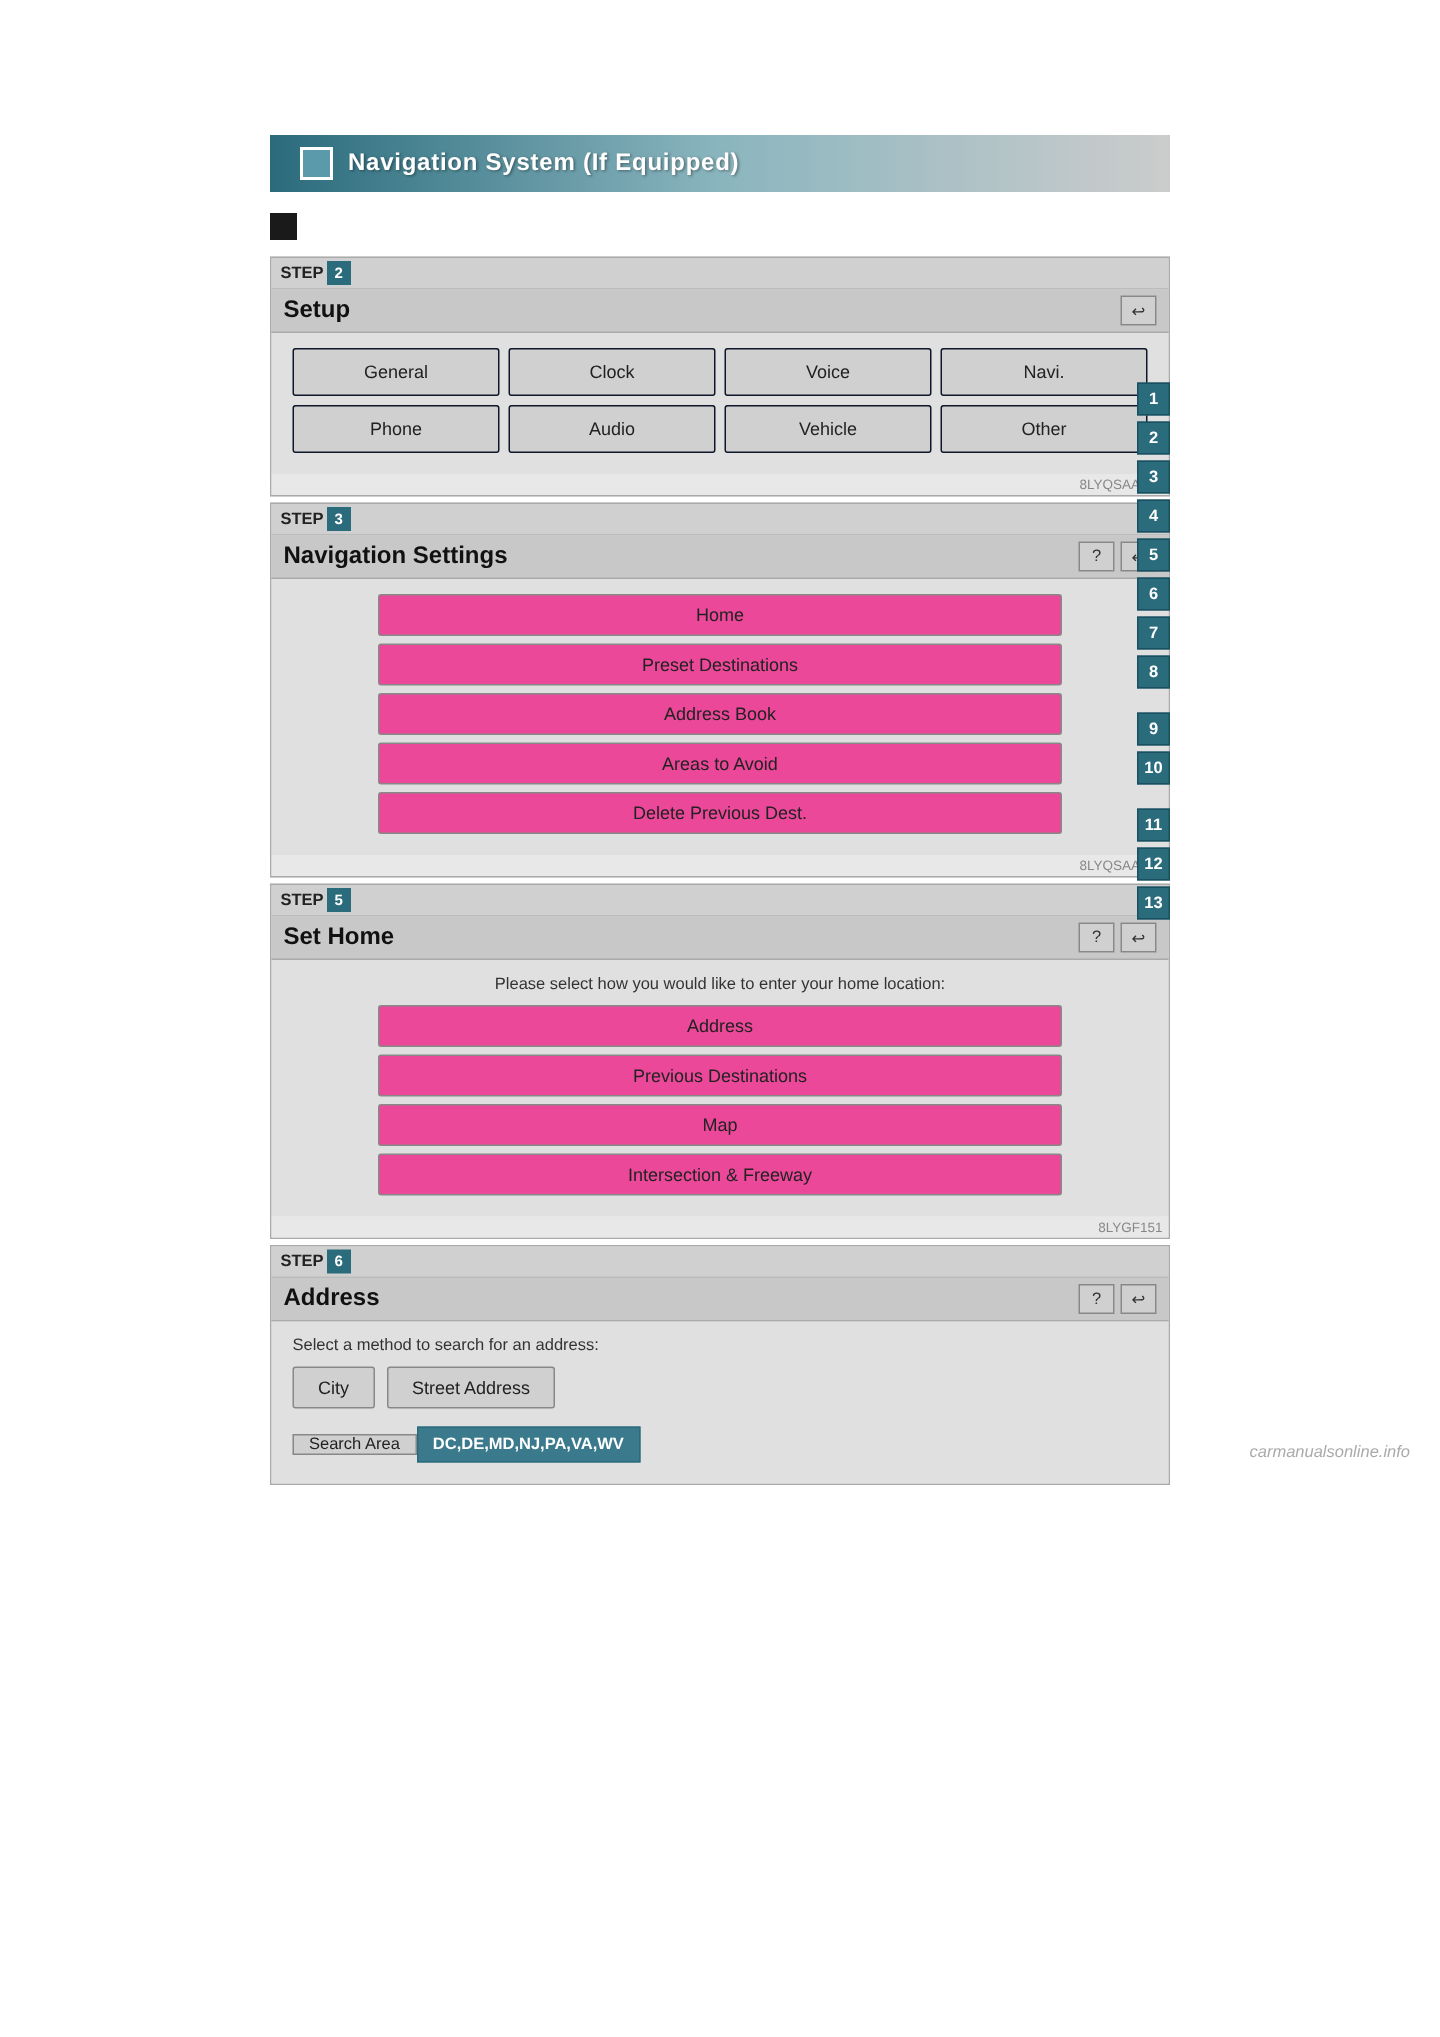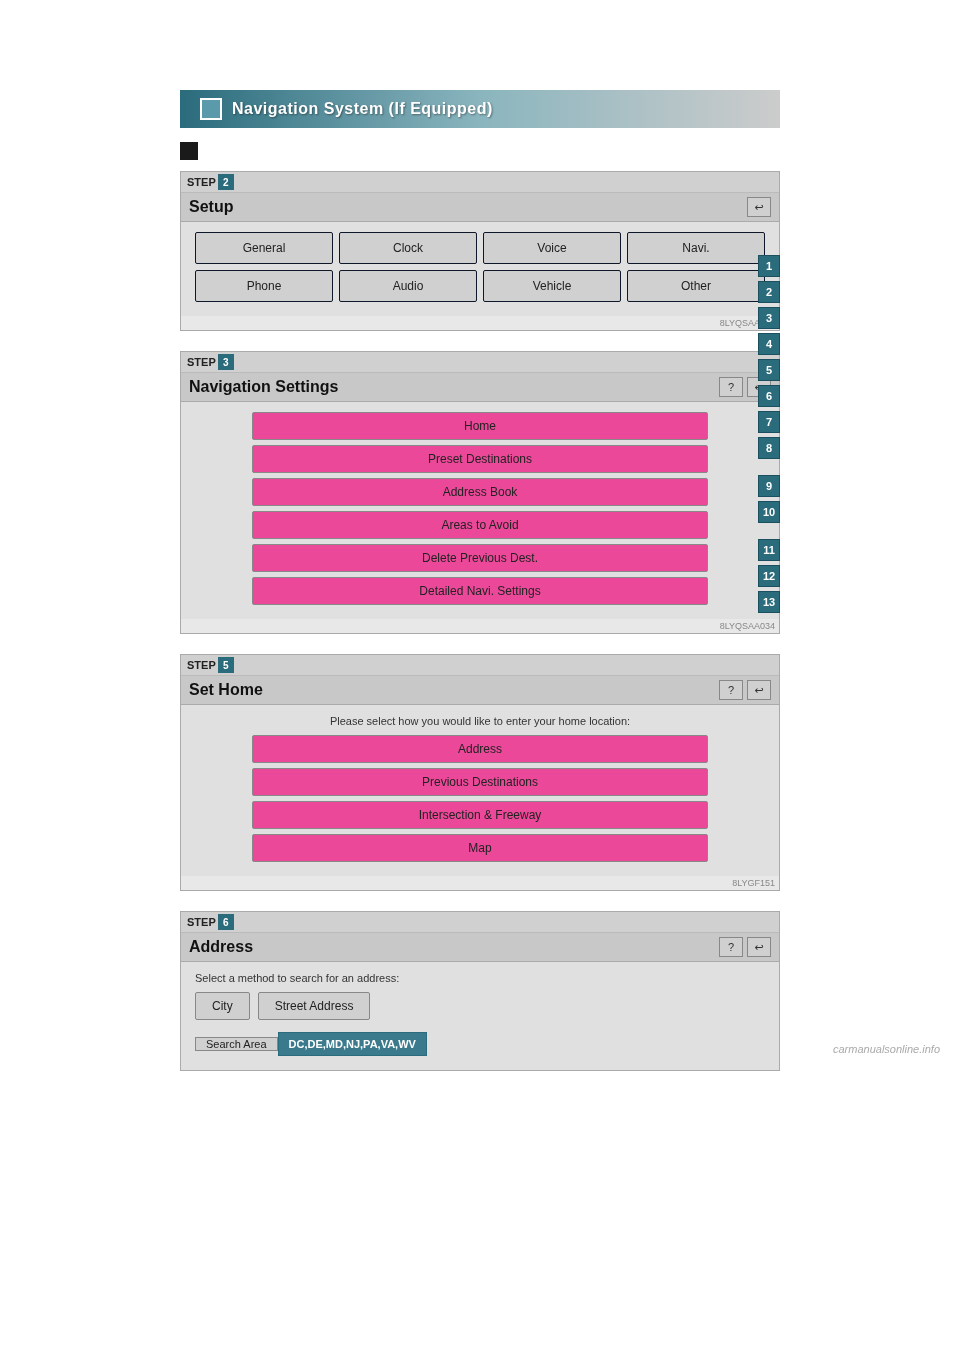--- a/index.html
+++ b/index.html
@@ -77,7 +77,7 @@
       margin: 0 180px;
       display: flex;
       flex-direction: column;
-      gap: 16px;
+      gap: 0;
     }
 
     

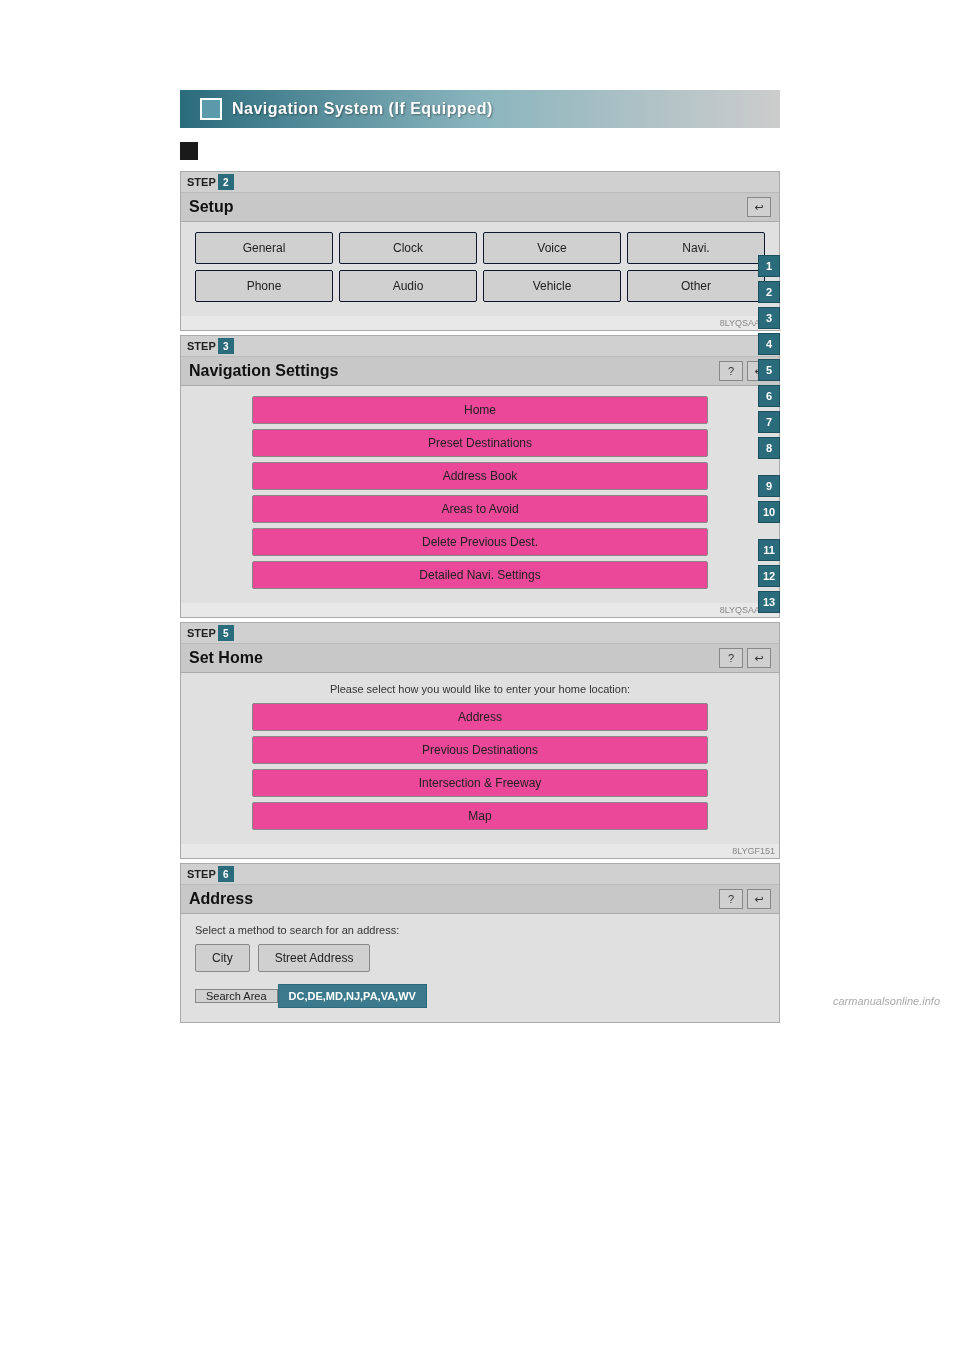--- a/index.html
+++ b/index.html
@@ -339,7 +339,6 @@
           <div class="nav-list-btn">Address Book</div>
           <div class="nav-list-btn">Areas to Avoid</div>
           <div class="nav-list-btn">Delete Previous Dest.</div>
-          <div class="nav-list-btn">Detailed Navi. Settings</div>
         </div>
       </div>
       <div class="watermark">8LYQSAA034</div>

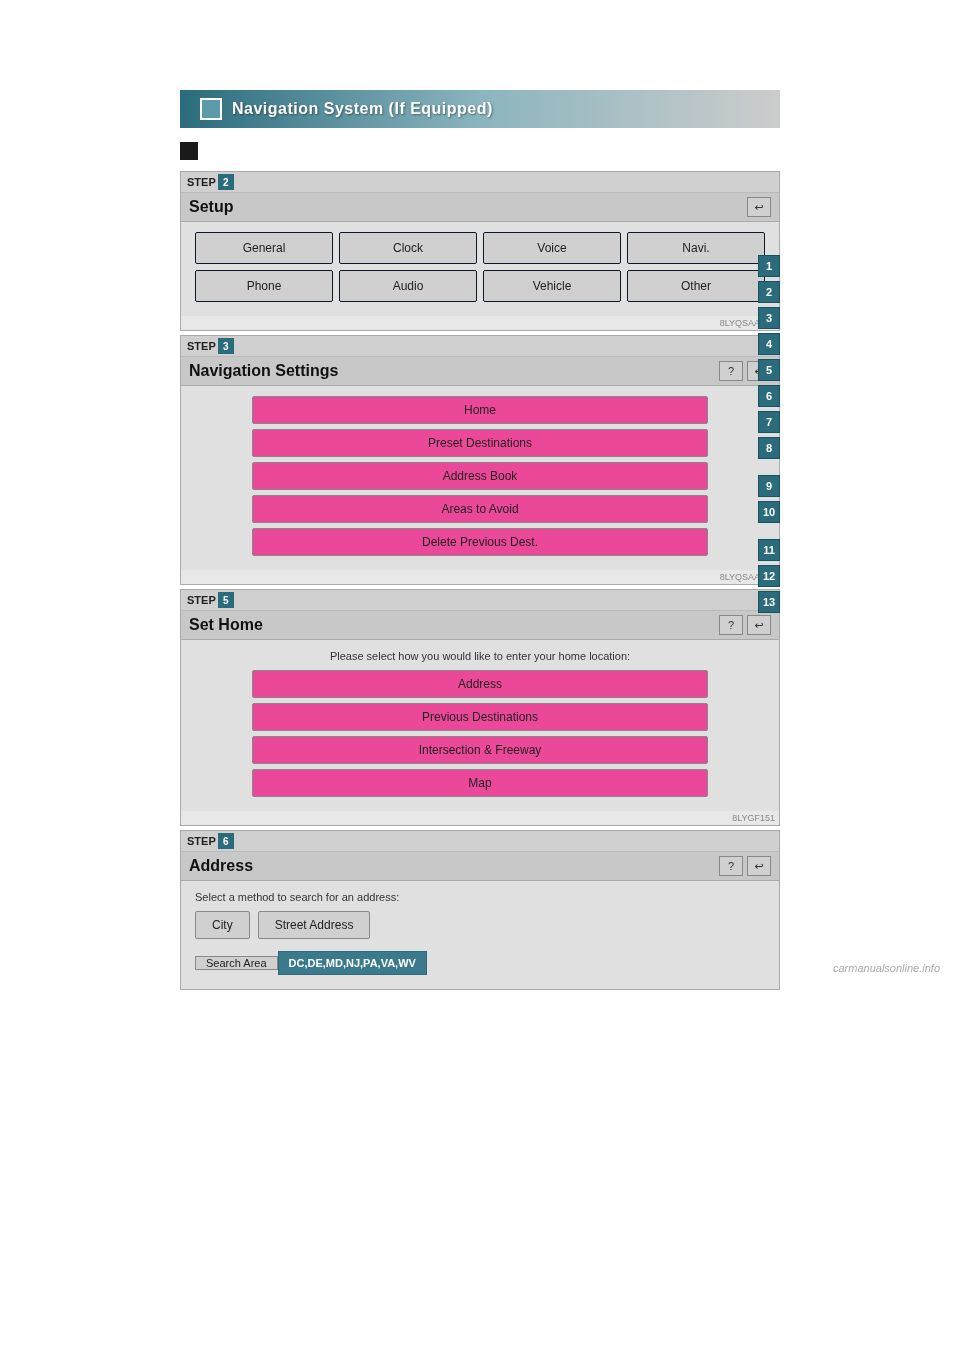--- a/index.html
+++ b/index.html
@@ -361,8 +361,8 @@
         <div class="nav-list">
           <div class="nav-list-btn">Address</div>
           <div class="nav-list-btn">Previous Destinations</div>
+          <div class="nav-list-btn">Map</div>
           <div class="nav-list-btn">Intersection &amp; Freeway</div>
-          <div class="nav-list-btn">Map</div>
         </div>
       </div>
       <div class="watermark">8LYGF151</div>

